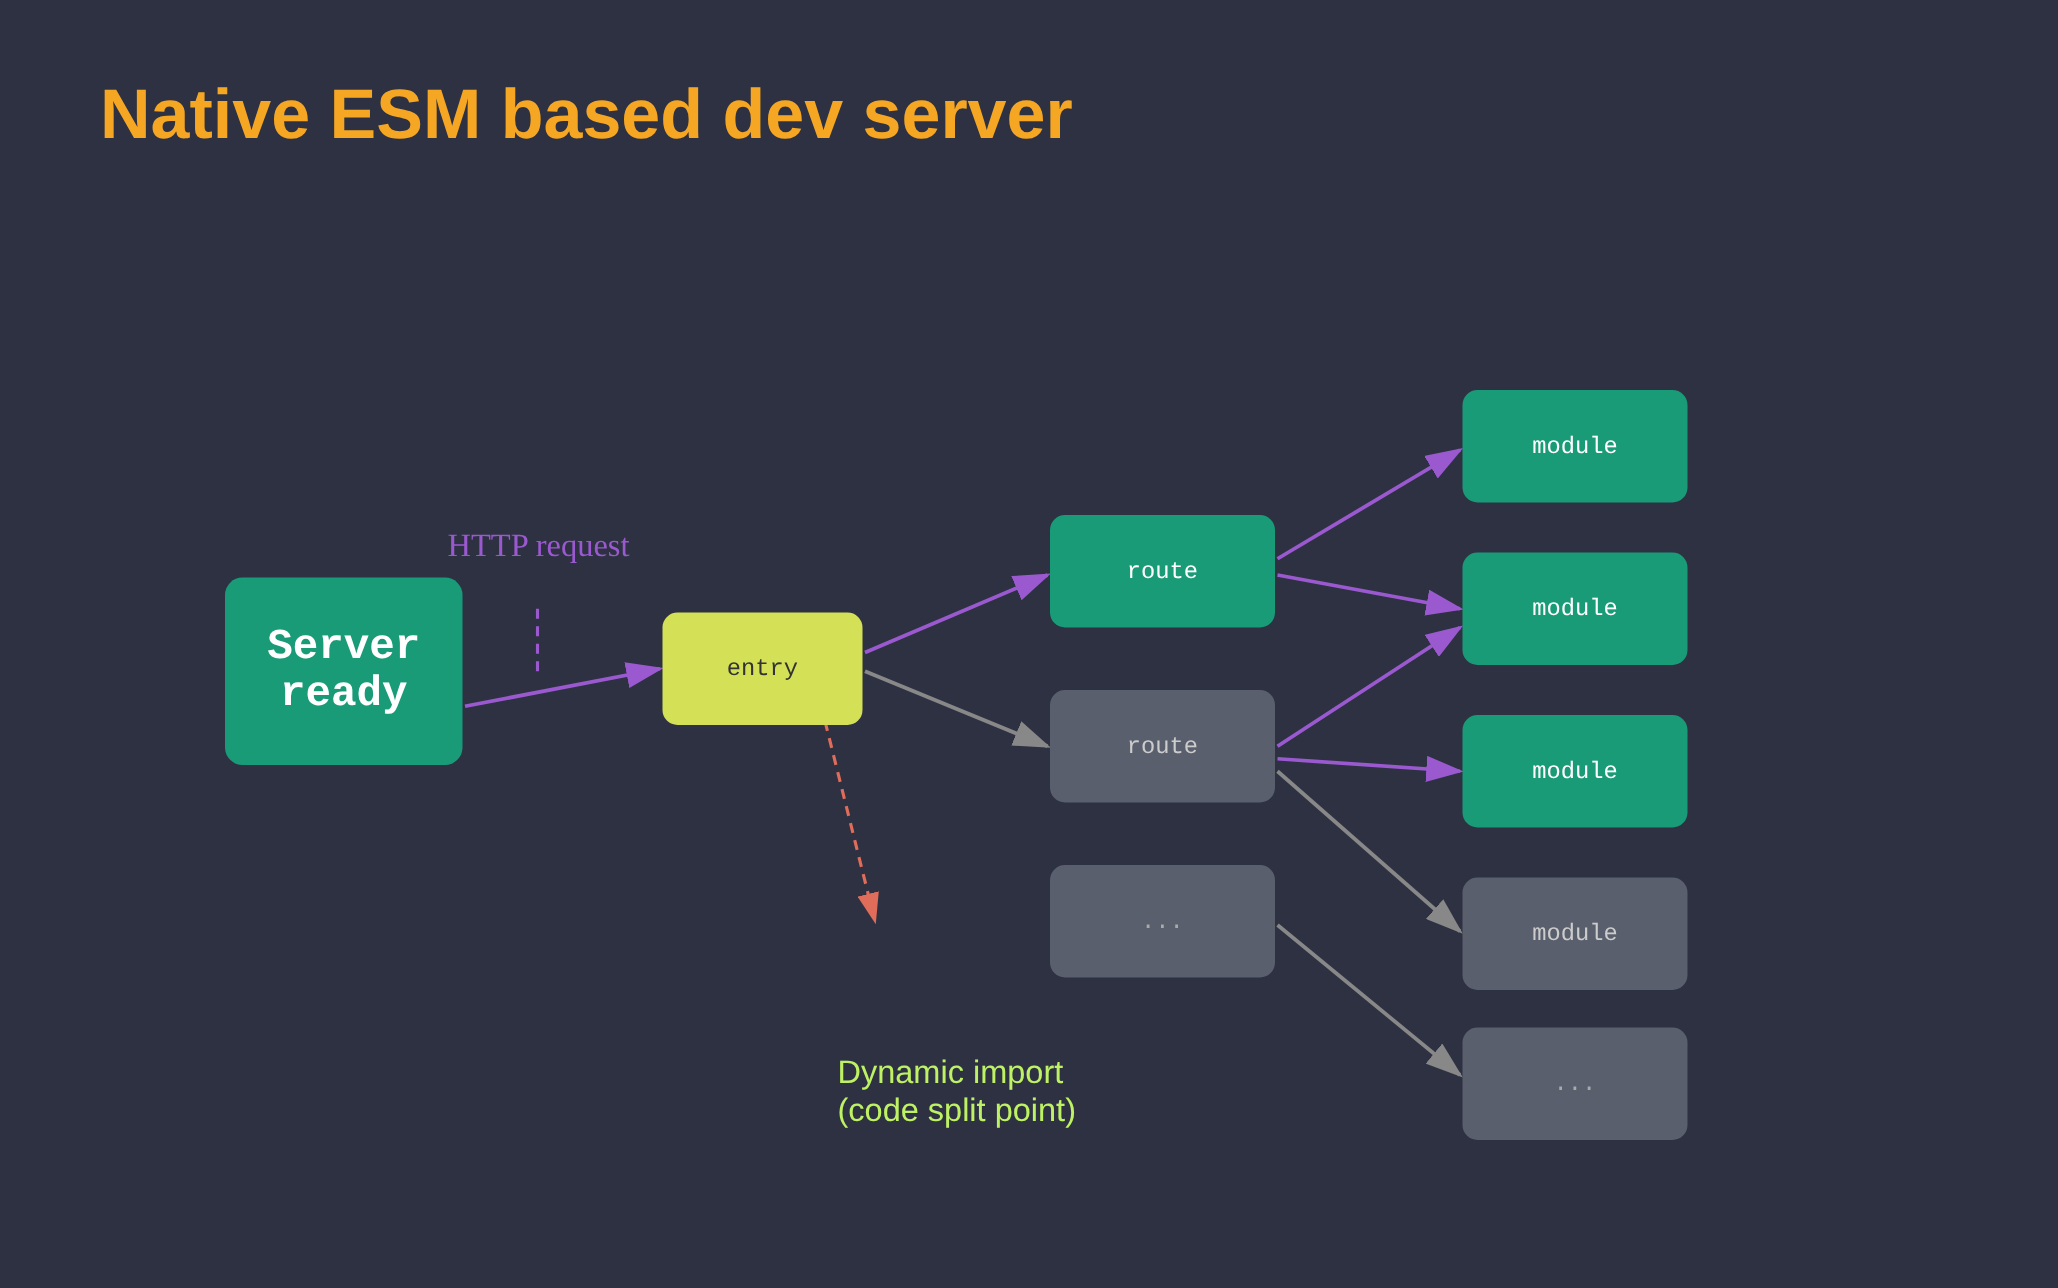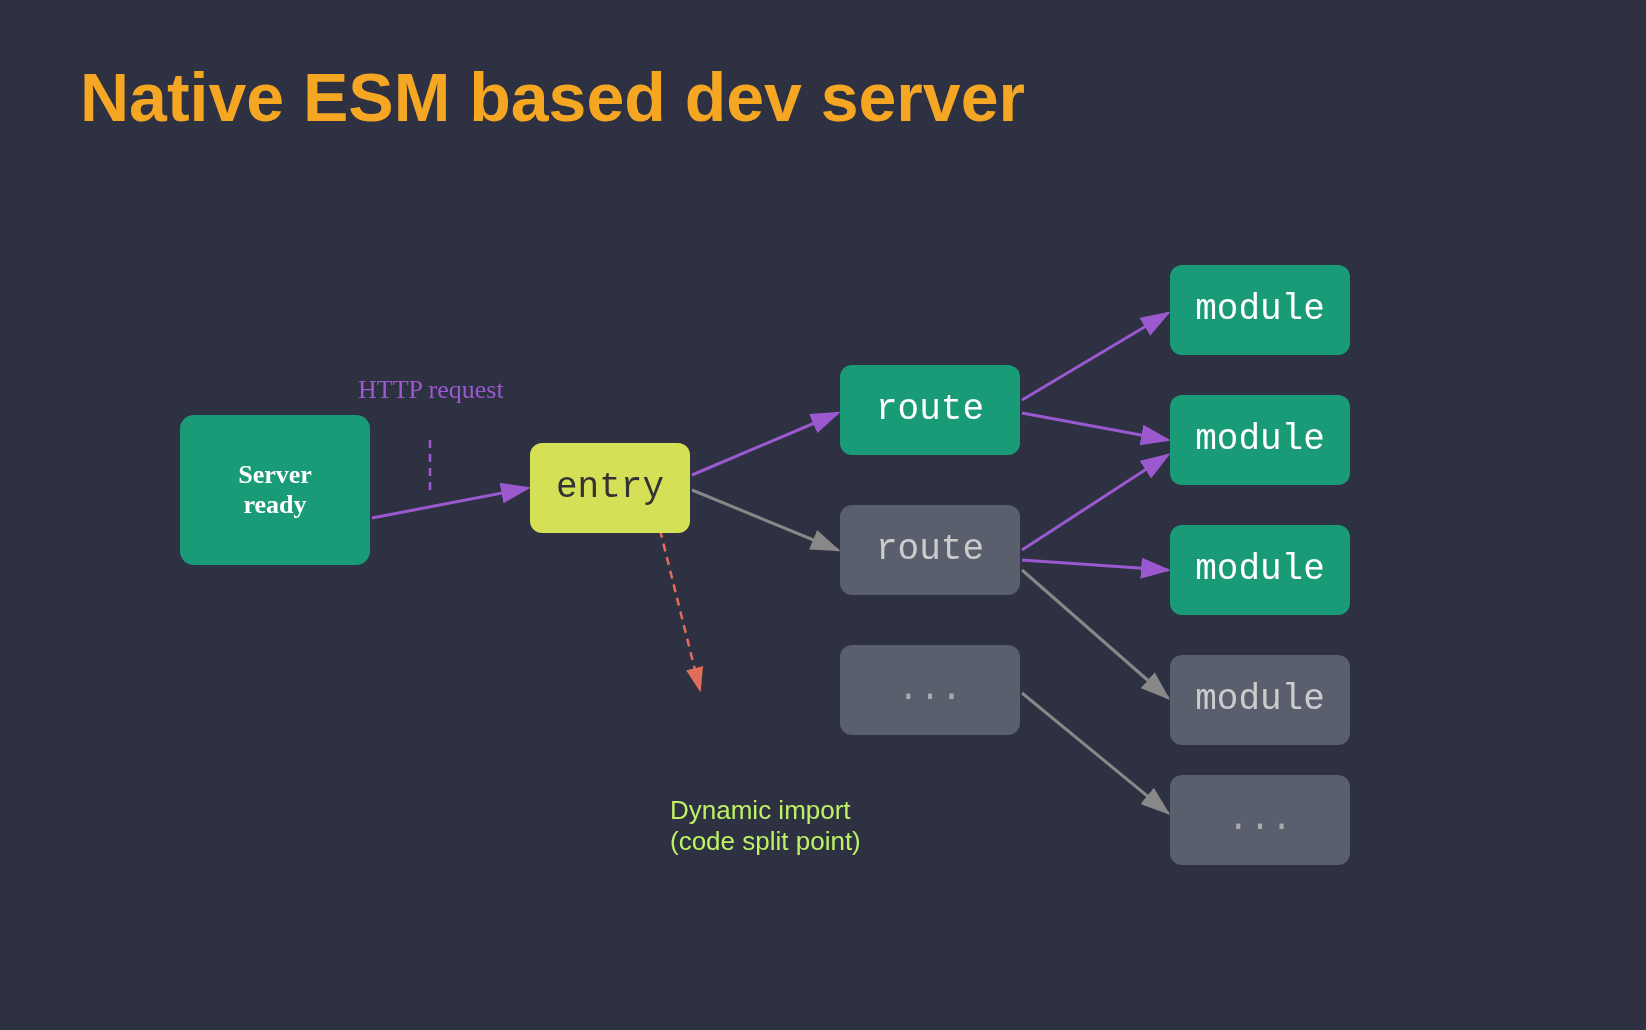--- a/index.html
+++ b/index.html
@@ -18,9 +18,10 @@
       padding: 60px 80px;
     }
     .title {
-      font-size: 68px;
+      font-size: 56px;
       font-weight: 700;
       color: #f5a623;
+      margin-bottom: 60px;
       line-height: 1.1;
     }
     .diagram {

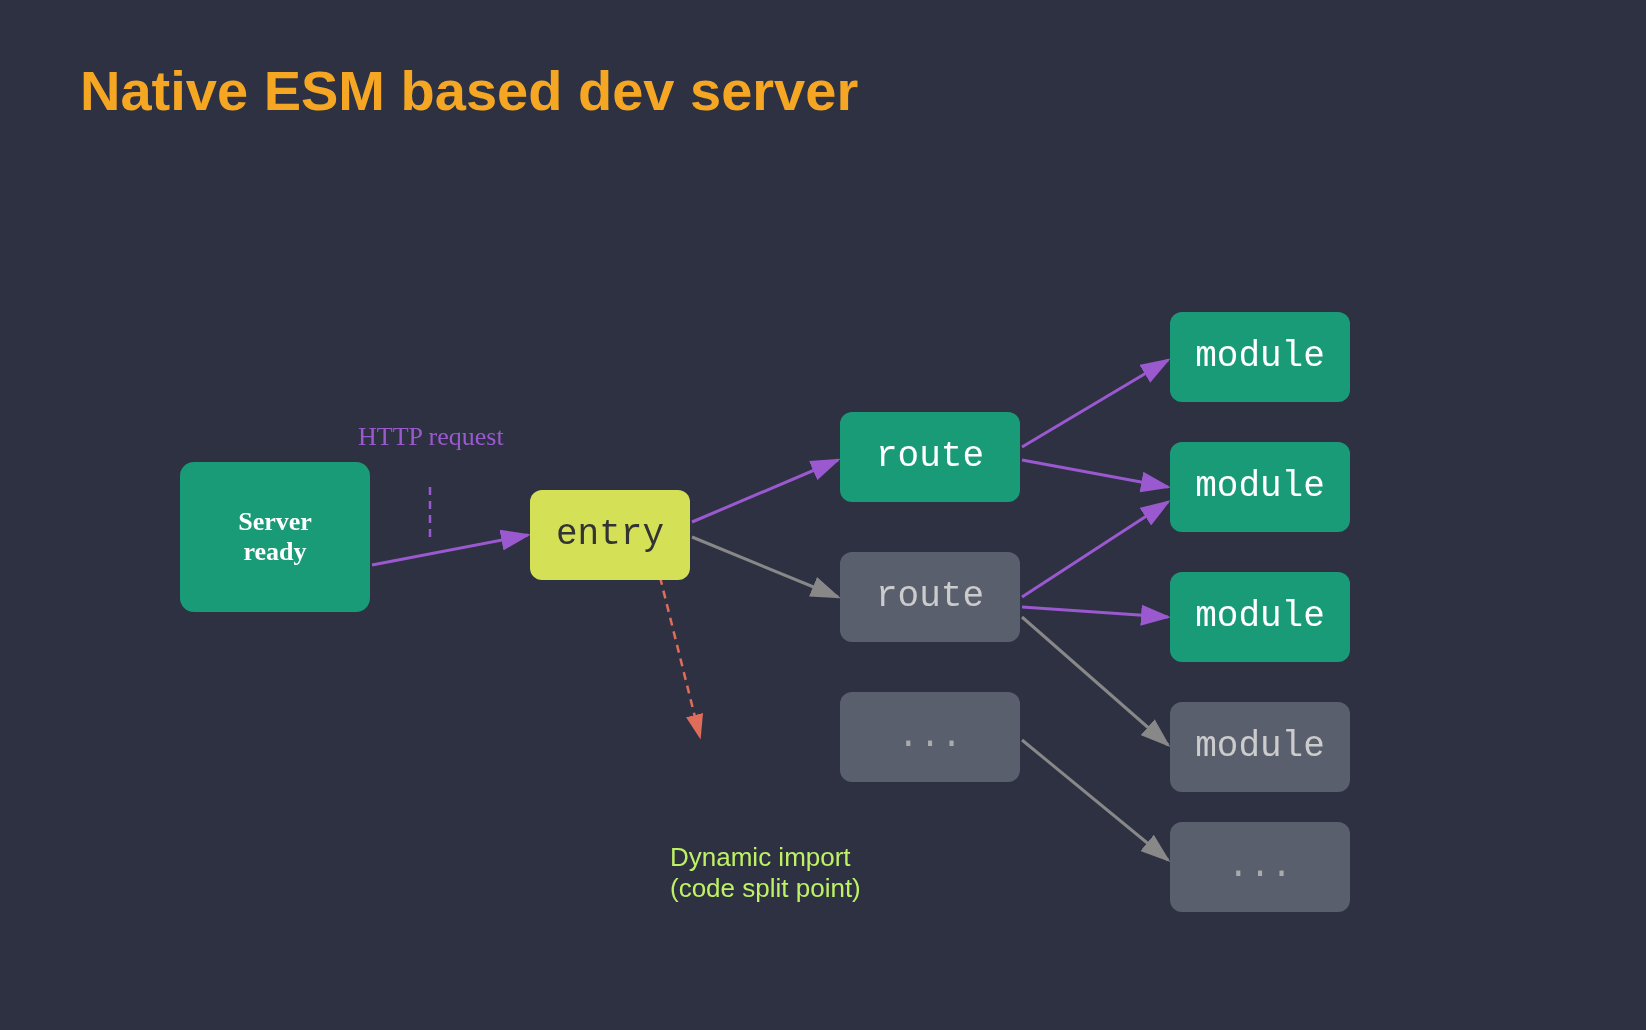--- a/index.html
+++ b/index.html
@@ -37,7 +37,7 @@
       justify-content: center;
       border-radius: 12px;
       font-family: 'Courier New', monospace;
-      font-size: 36px;
+      font-size: 19px;
       font-weight: 500;
       text-align: center;
     }

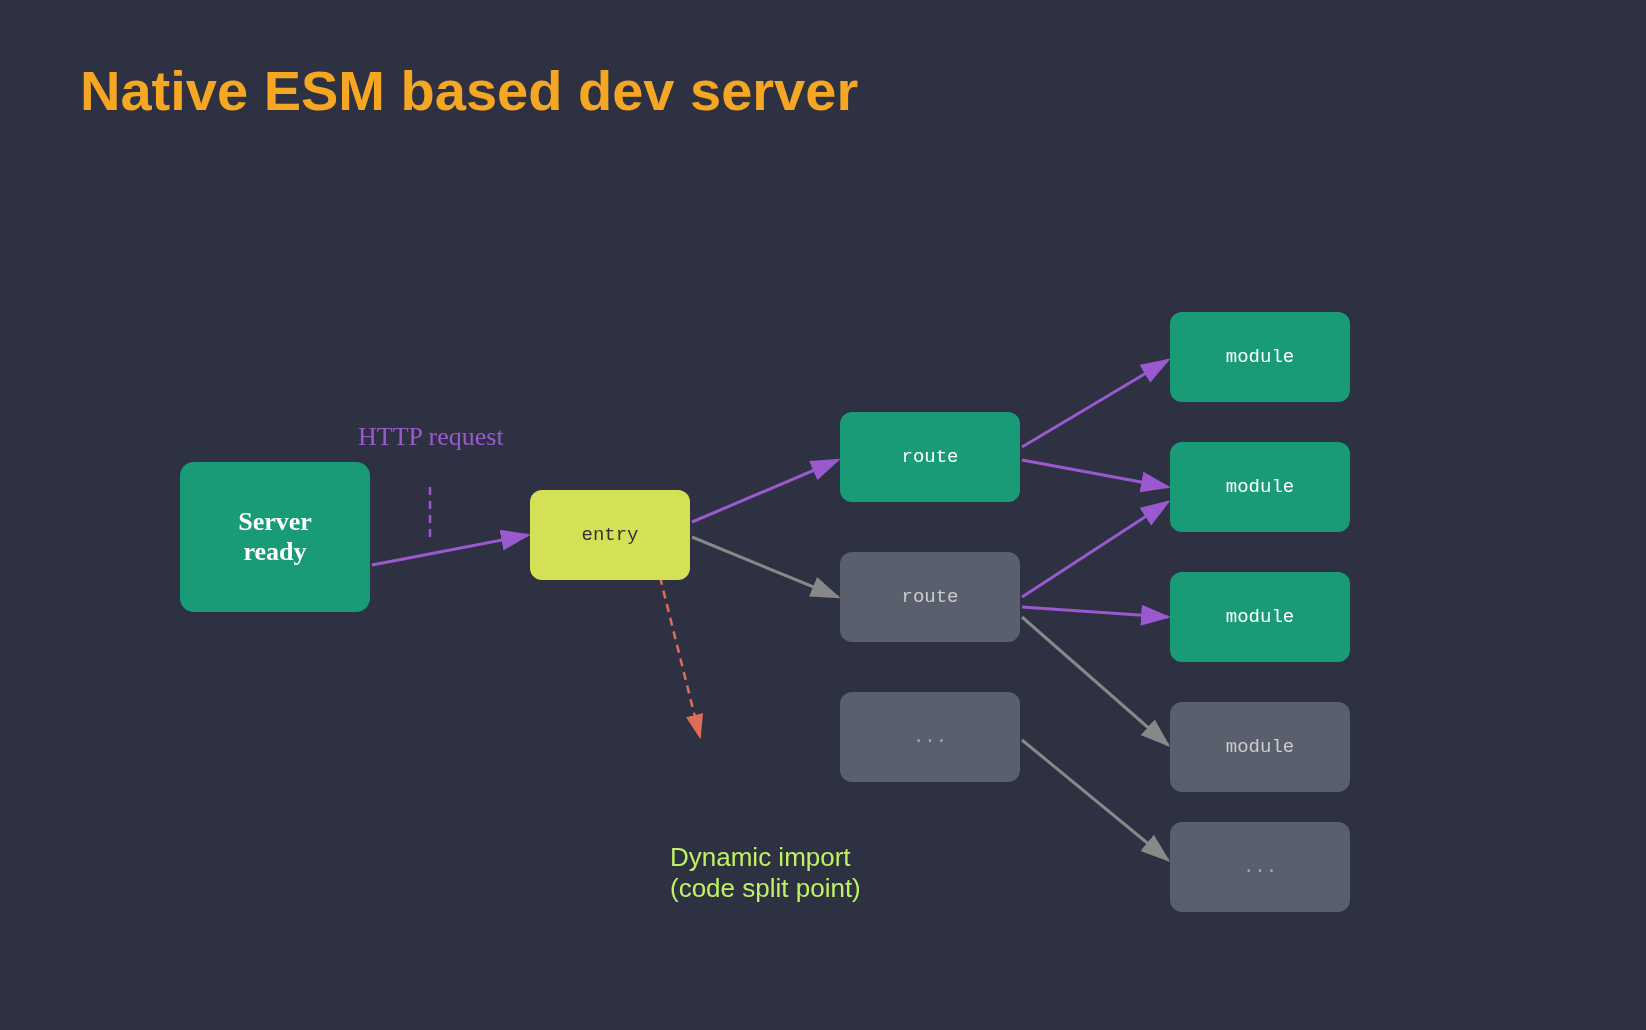--- a/index.html
+++ b/index.html
@@ -45,8 +45,8 @@
       background-color: #1a9b78;
       color: white;
       font-weight: 700;
-      font-size: 26px;
-      font-family: Liberation Serif, serif;
+      font-size: 34px;
+      font-family: Liberation Mono, monospace;
       width: 190px;
       height: 150px;
       left: 100px;

